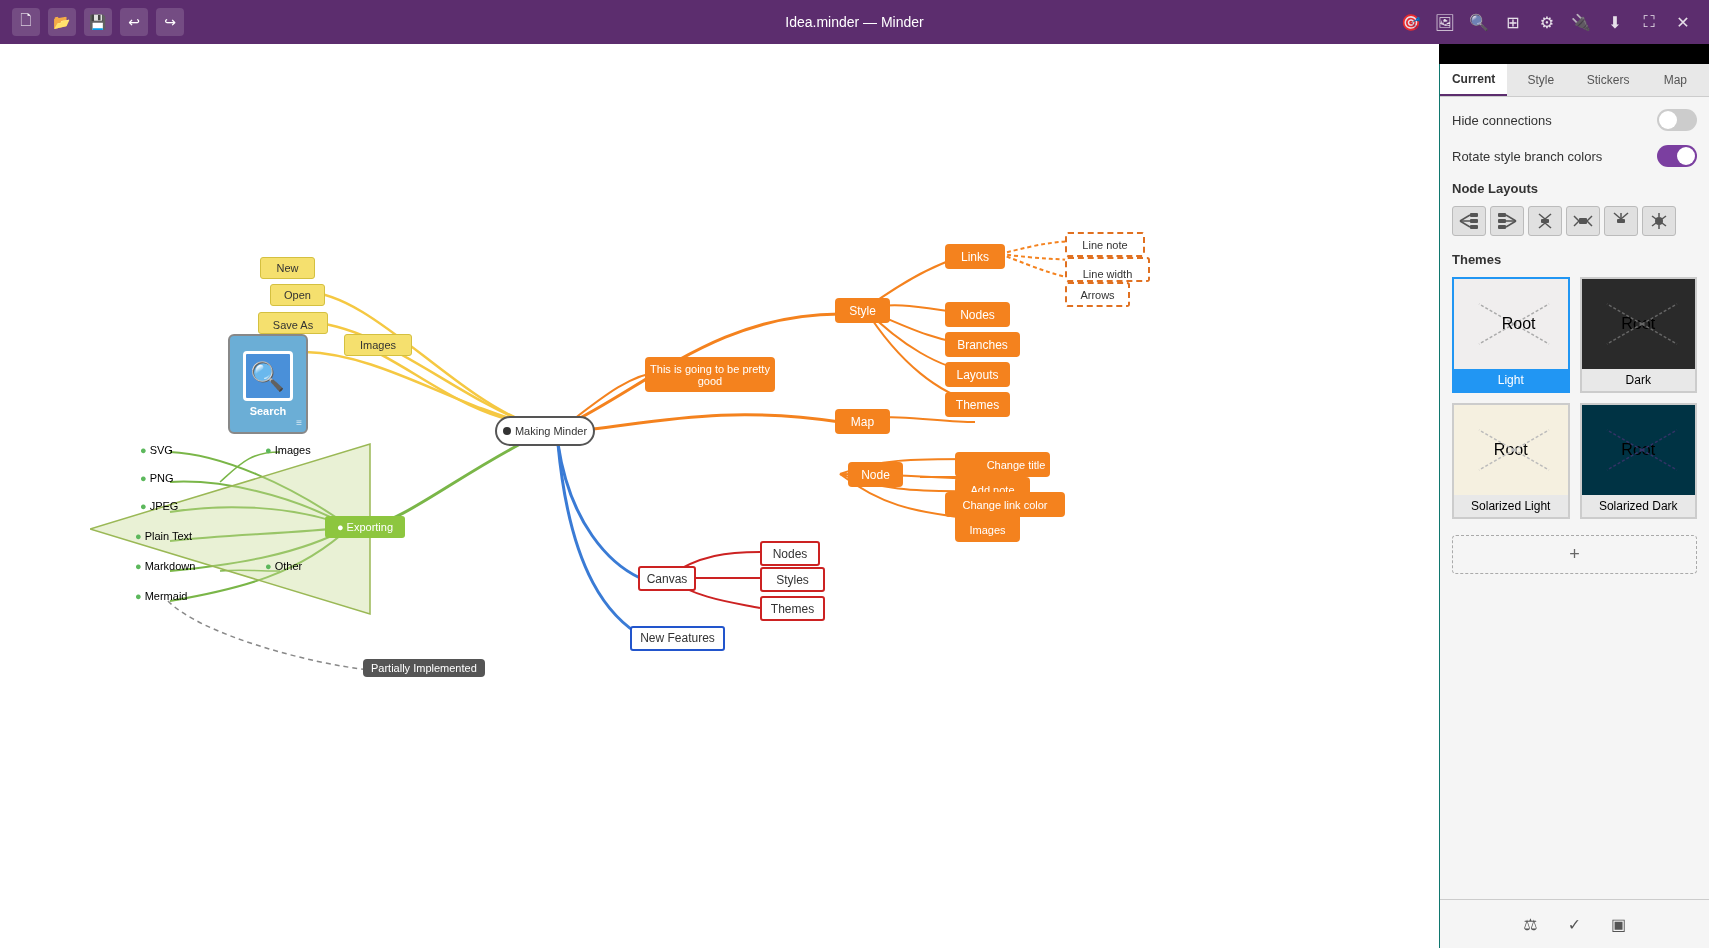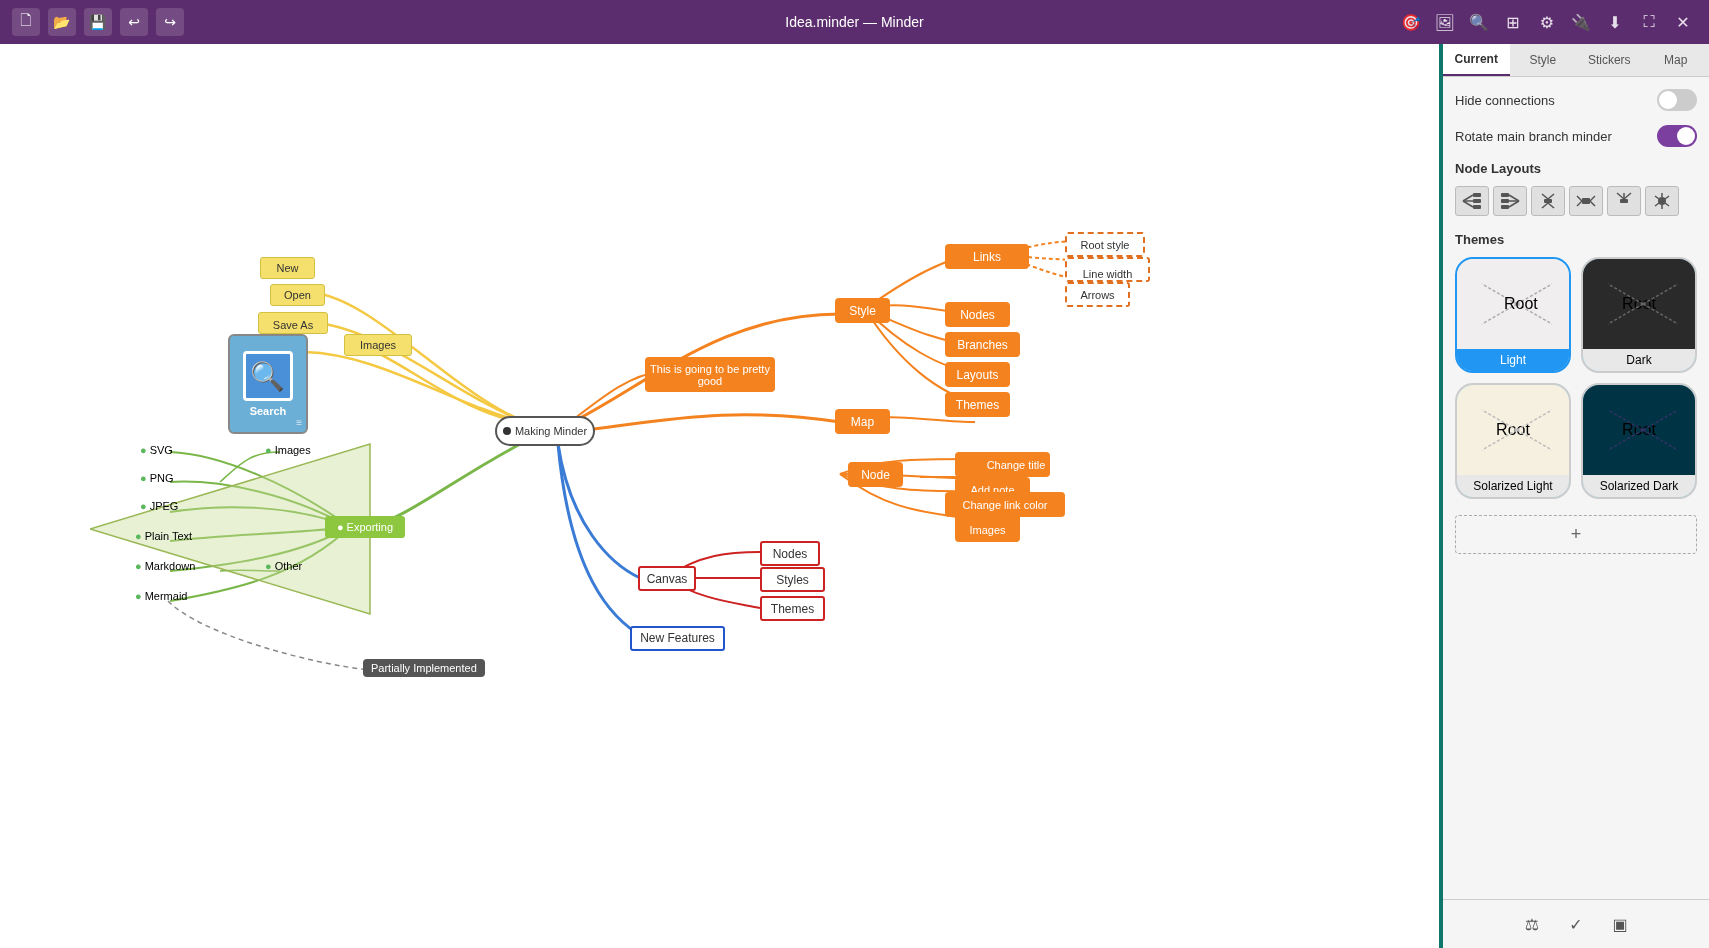--- a/index.html
+++ b/index.html
@@ -53,9 +53,10 @@
     #right-panel {
       width: 270px;
       background: #f5f5f5;
-      border-left: 4px solid #0f766e;
+      border-left: 1px solid #0f766e;
       display: flex;
       flex-direction: column;
+      margin-top: 20px;
     }
 
     

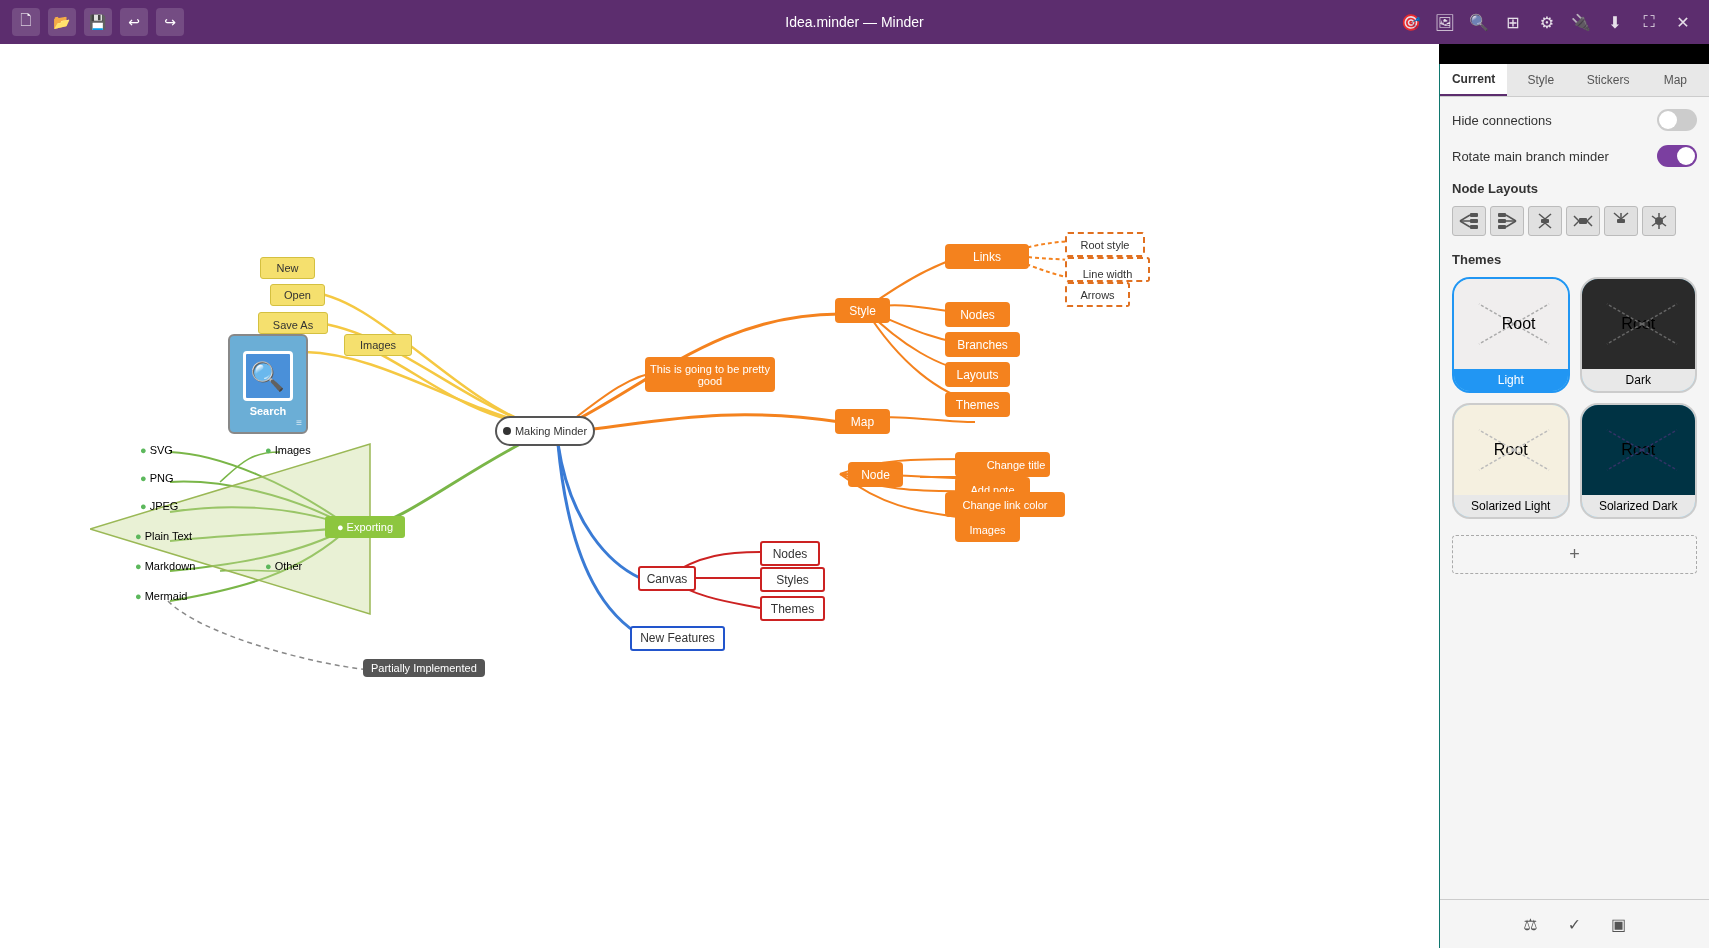--- a/index.html
+++ b/index.html
@@ -572,7 +572,7 @@
       </div>
 
       <div class="panel-row">
-        <span class="panel-label">Rotate main branch minder</span>
+        <span class="panel-label">Rotate style branch colors</span>
         <div class="toggle on"></div>
       </div>
 

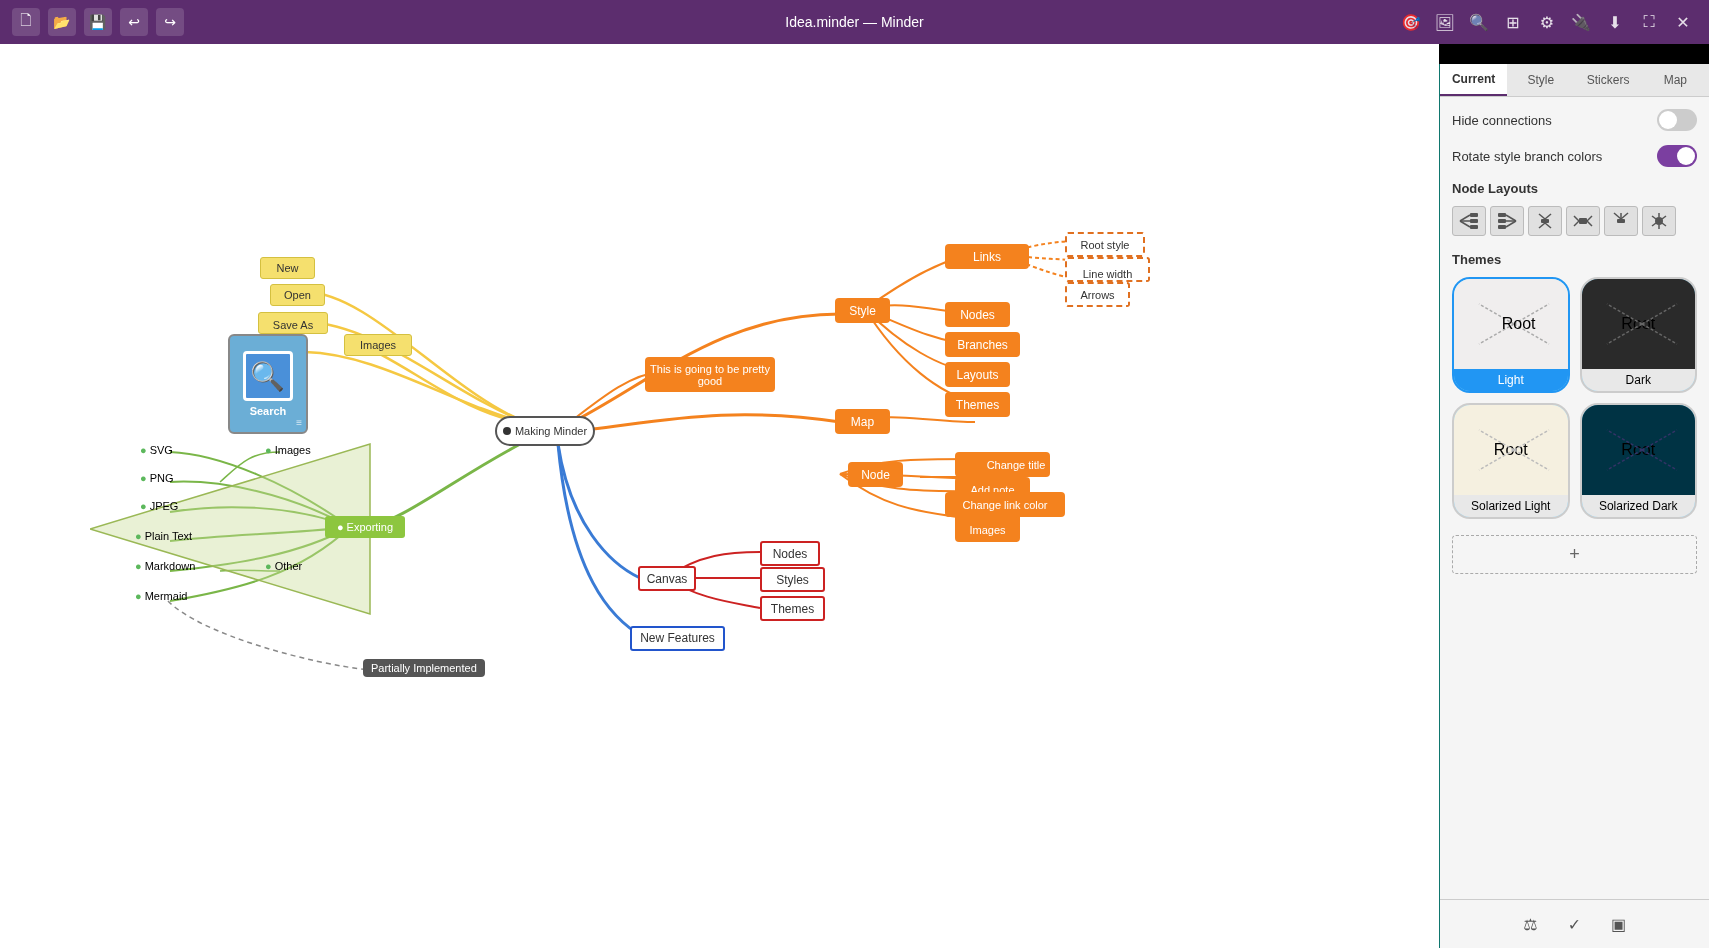--- a/index.html
+++ b/index.html
@@ -484,7 +484,7 @@
     </div>
 
     <div class="node-box node-outline-orange" style="left:1065px;top:188px;width:80px;height:25px;border-radius:3px;font-size:11px;border-style:dashed;">
-      <span>Root style</span>
+      <span>Line note</span>
     </div>
 
     <div class="node-box node-outline-orange" style="left:1065px;top:213px;width:85px;height:25px;border-radius:3px;font-size:11px;border-style:dashed;align-items:flex-end;">

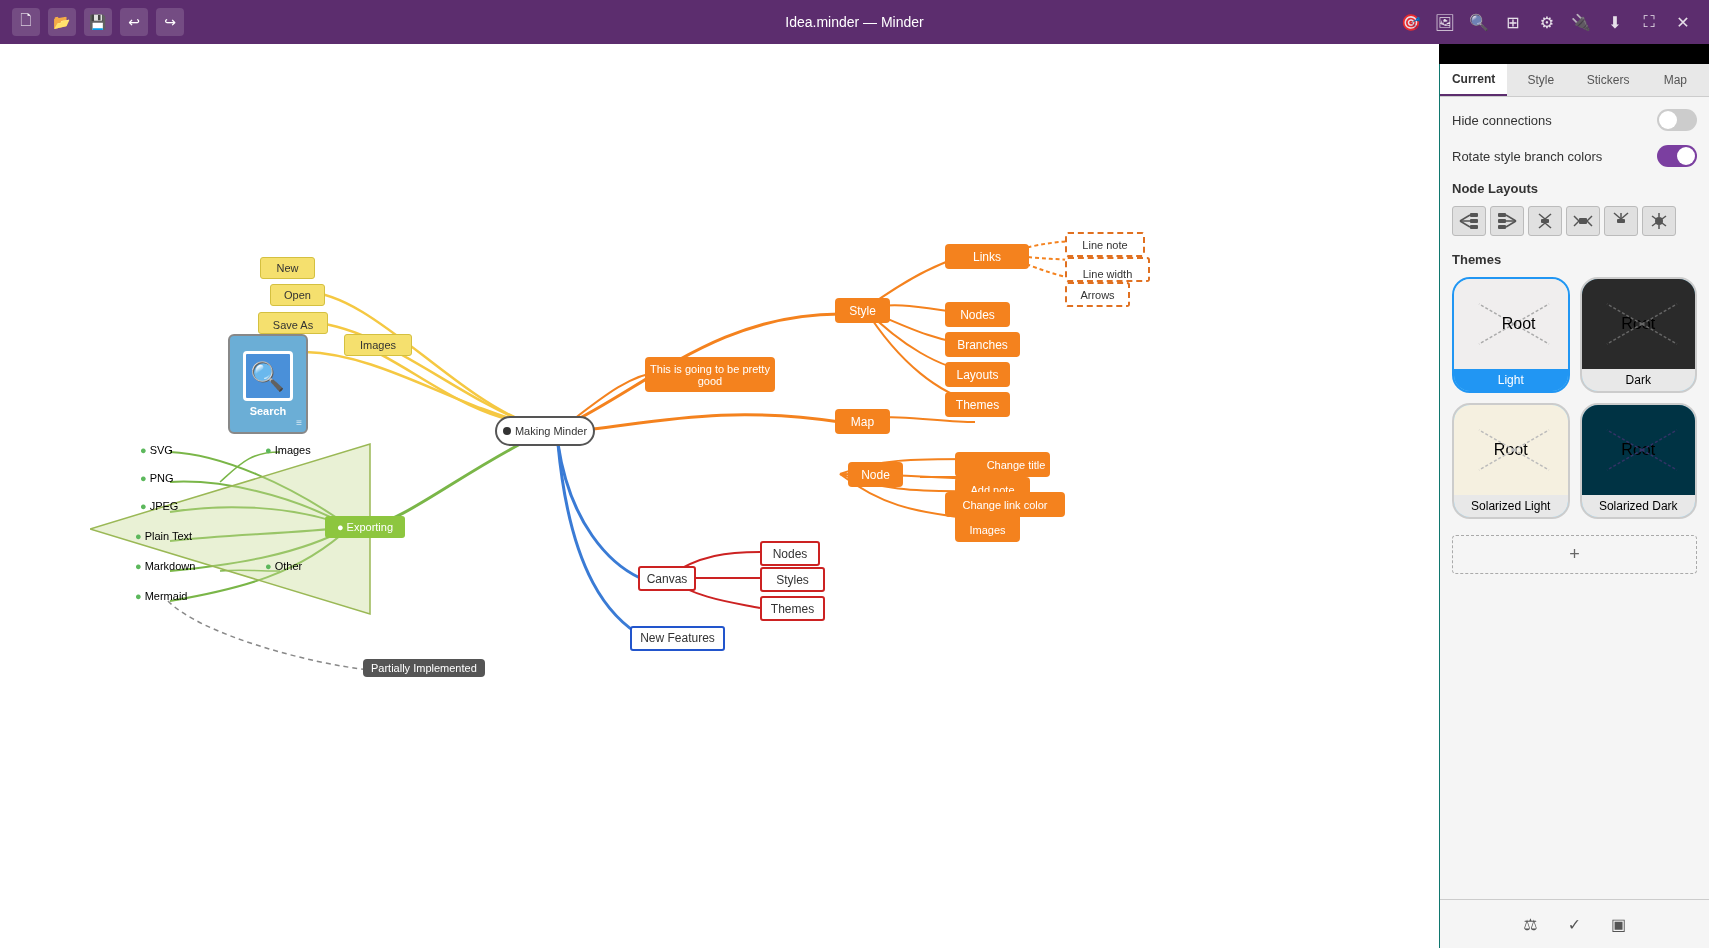--- a/index.html
+++ b/index.html
@@ -479,7 +479,7 @@
       </div>
     </div>
 
-    <div class="node-box node-orange" style="left:945px;top:200px;width:84px;height:25px;border-radius:4px;font-size:12px;">
+    <div class="node-box node-orange" style="left:945px;top:200px;width:60px;height:25px;border-radius:4px;font-size:12px;">
       <span>Links</span>
     </div>
 

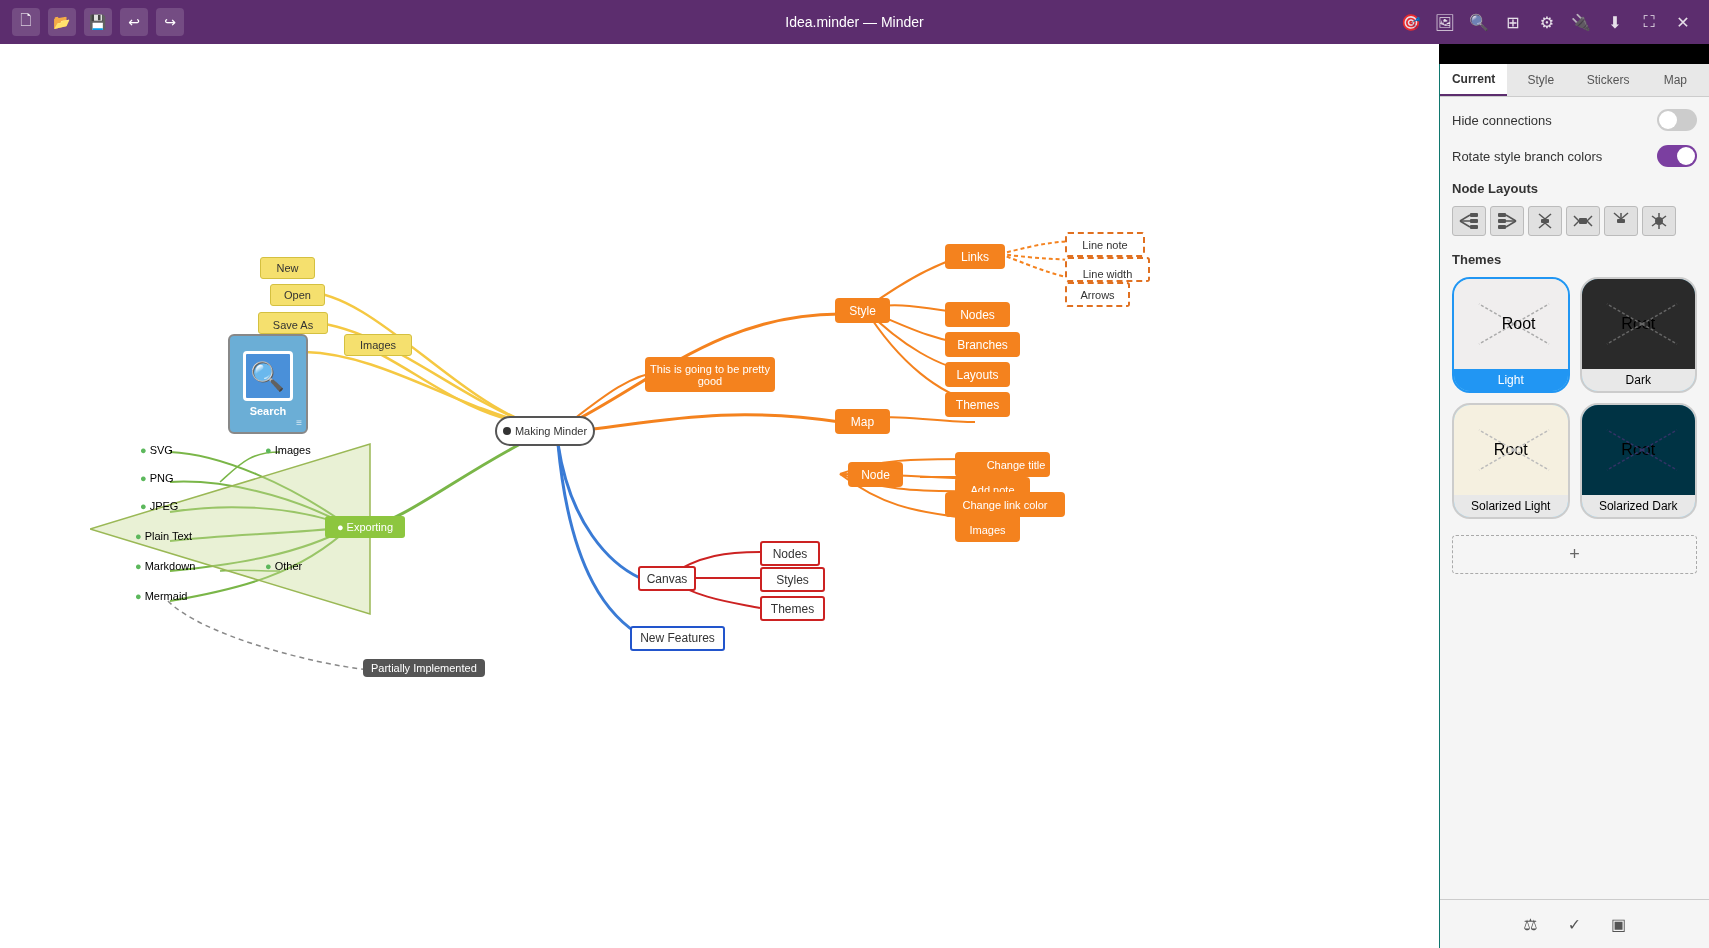--- a/index.html
+++ b/index.html
@@ -153,7 +153,7 @@
     }
     .theme-card {
       border: 2px solid #ccc;
-      border-radius: 18px;
+      border-radius: 0;
       overflow: hidden;
       cursor: pointer;
       background: #7dd3fc;

